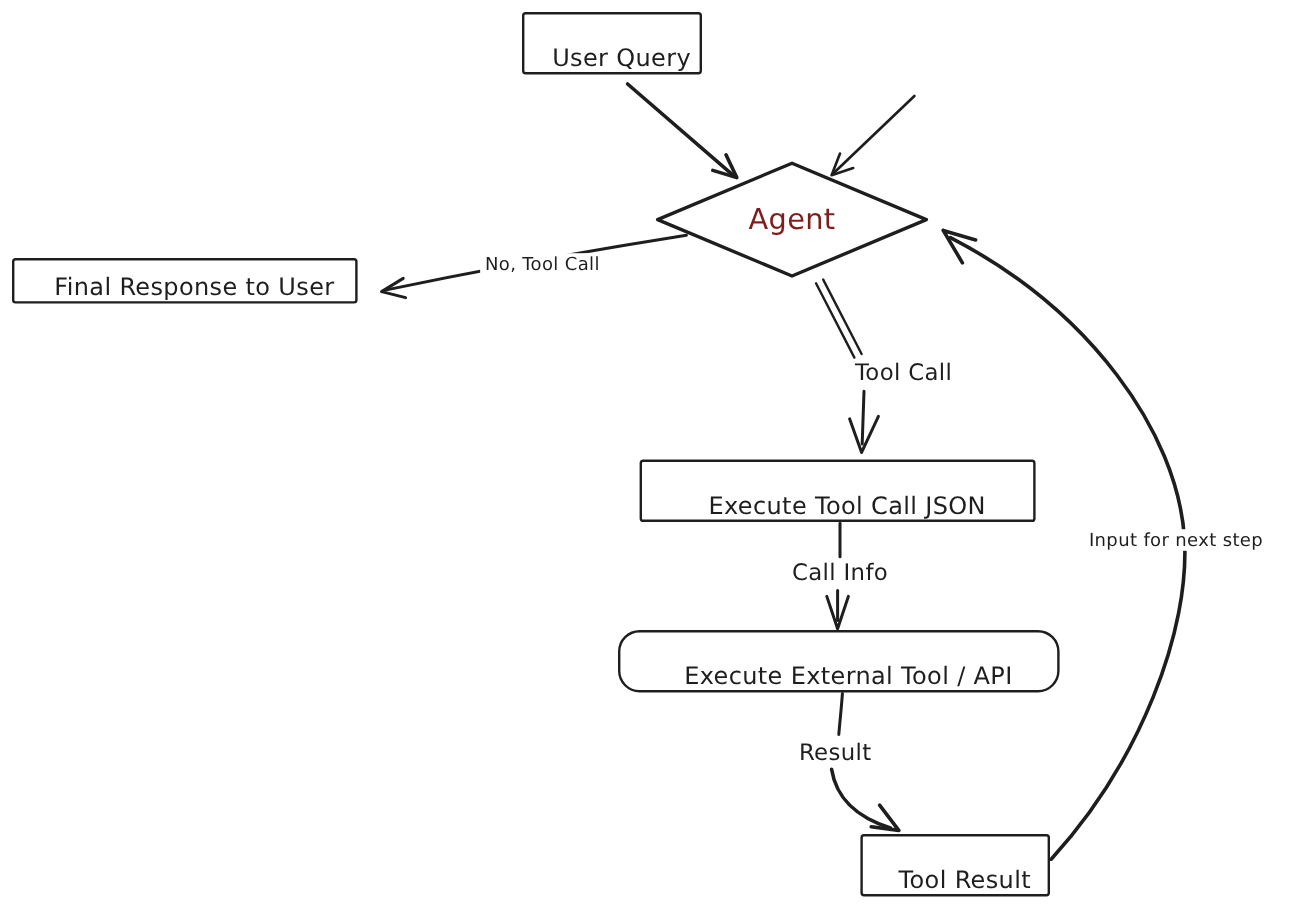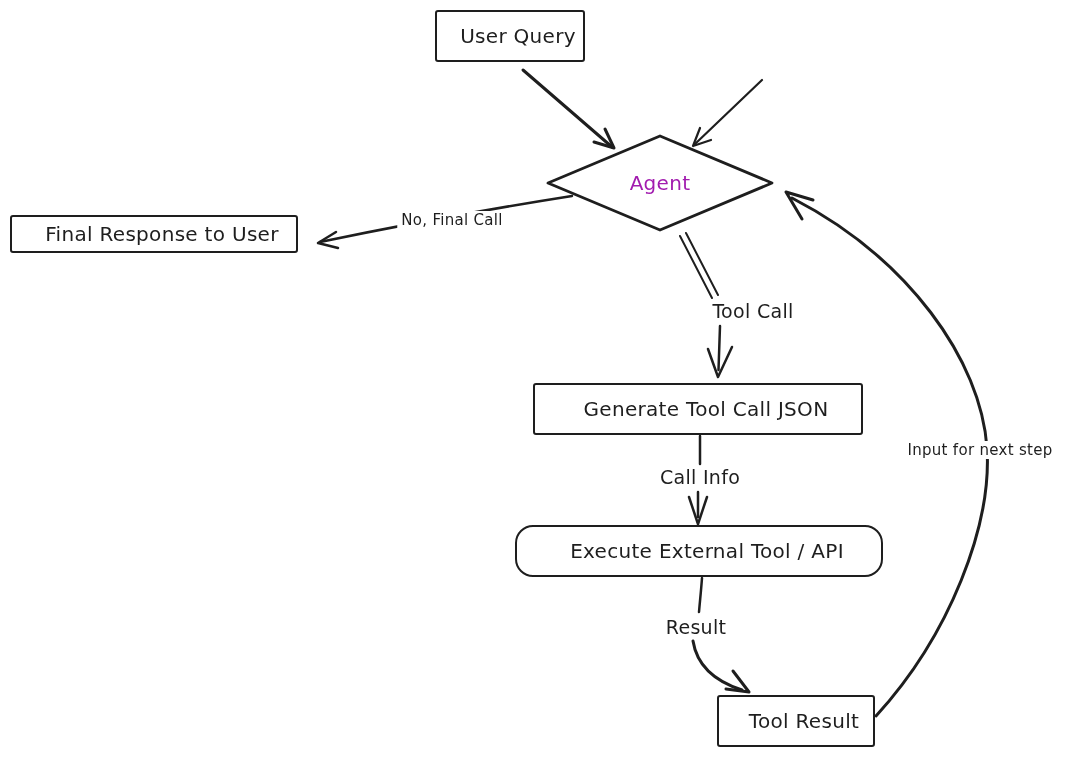--- a/index.html
+++ b/index.html
@@ -34,7 +34,7 @@
     border-radius: 3px;
     background: #ffffff;
     display: flex;
-    align-items: center;
+    align-items: flex-end;
     justify-content: center;
     font-size: 20px;
     letter-spacing: 0.3px;

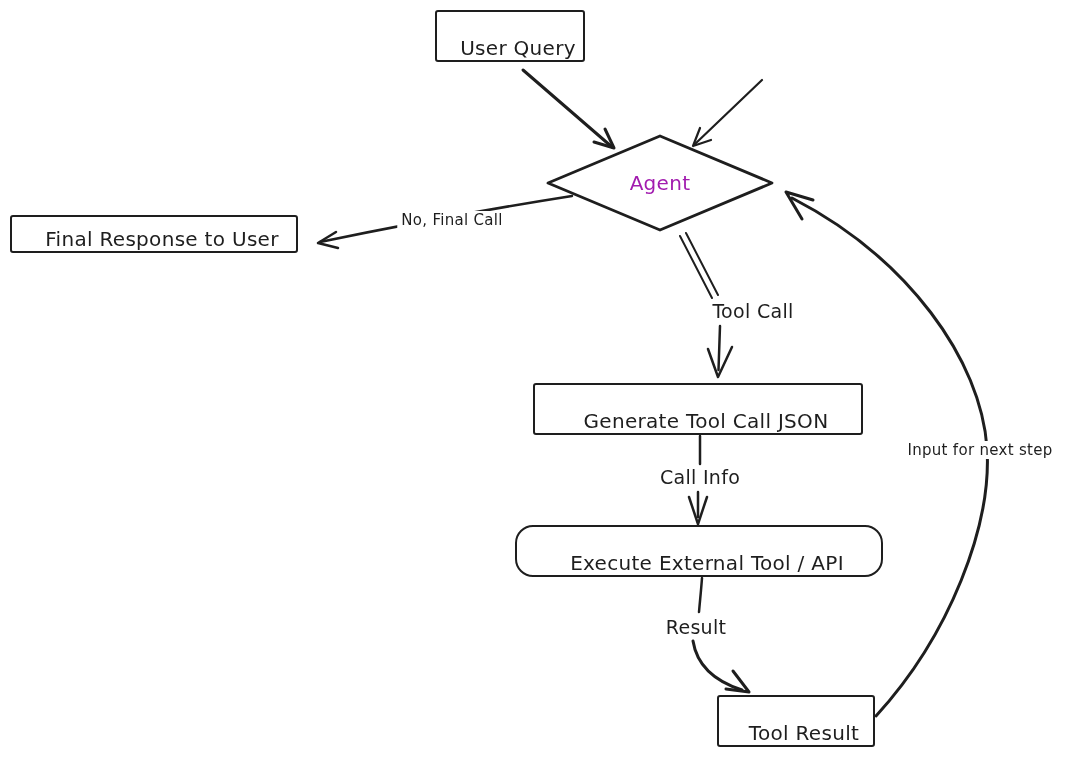--- a/index.html
+++ b/index.html
@@ -48,9 +48,9 @@
     display: flex;
     align-items: center;
     justify-content: center;
-    font-size: 20px;
+    font-size: 24px;
     letter-spacing: 0.3px;
-    color: #a21caf;
+    color: #7f1d1d;
   }
   .edge-label {
     position: absolute;

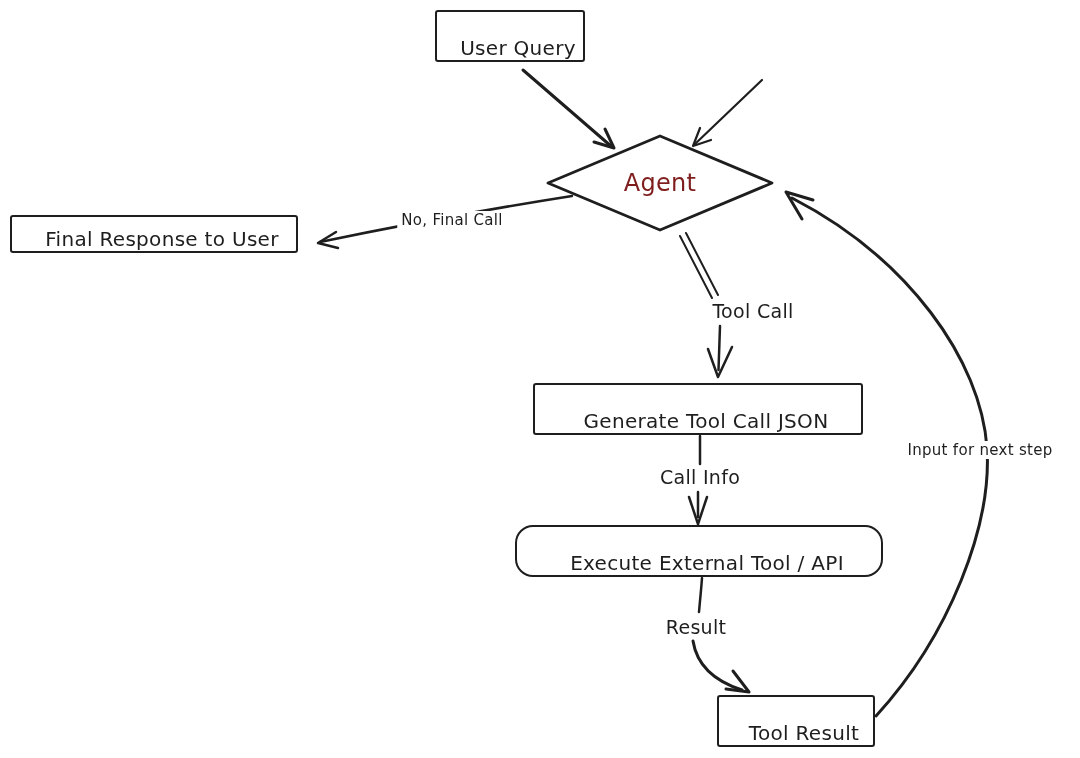--- a/index.html
+++ b/index.html
@@ -140,7 +140,7 @@
     <span>Tool Result</span>
   </div>
 
-  <div class="edge-label small" style="left:452px; top:220px;">No, Final Call</div>
+  <div class="edge-label small" style="left:452px; top:220px;">No, Tool Call</div>
 
   <div class="edge-label" style="left:718px; top:311px;margin-left:35px;">Tool Call</div>
 

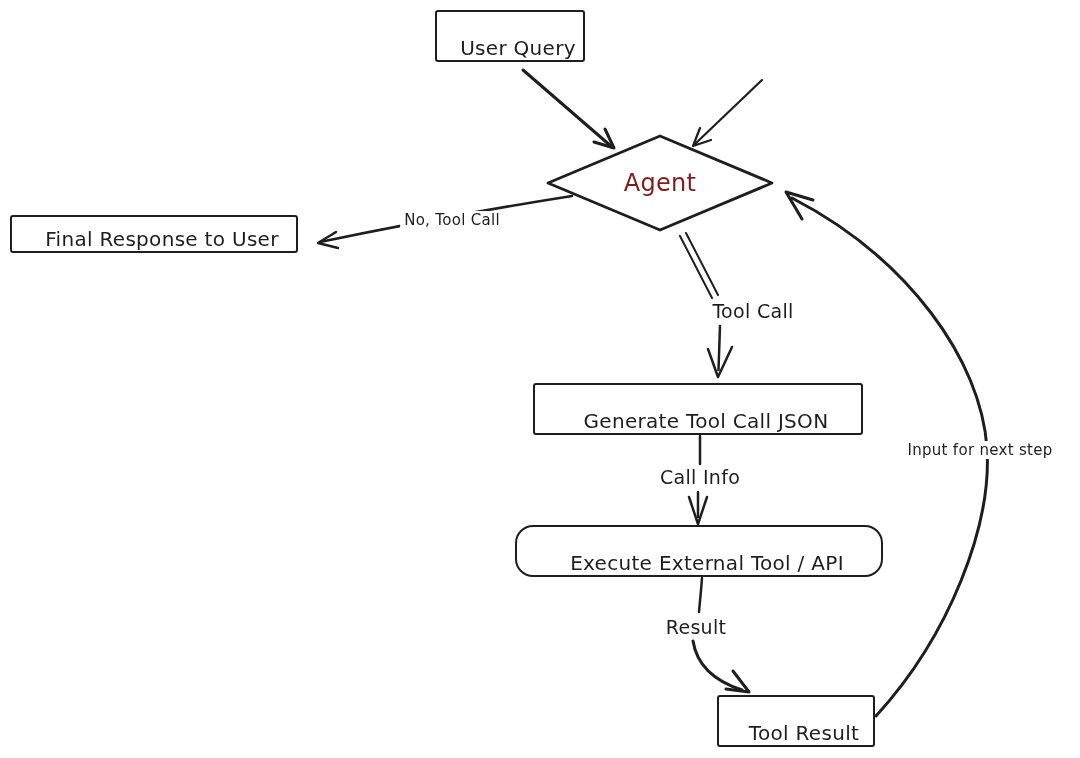--- a/index.html
+++ b/index.html
@@ -129,7 +129,7 @@
   </div>
 
   <div class="node" style="left:533px; top:383px; width:330px; height:52px;">
-    <span>Generate Tool Call JSON</span>
+    <span>Execute Tool Call JSON</span>
   </div>
 
   <div class="node rounded" style="left:515px; top:525px; width:368px; height:52px;">

